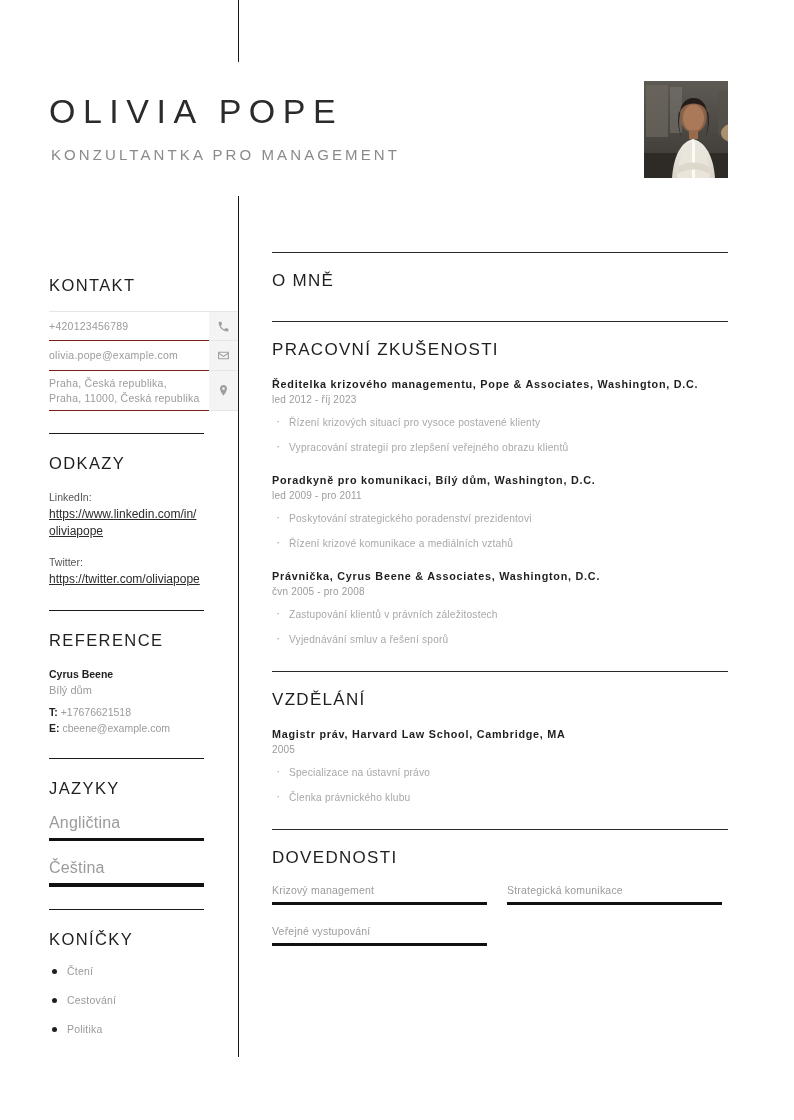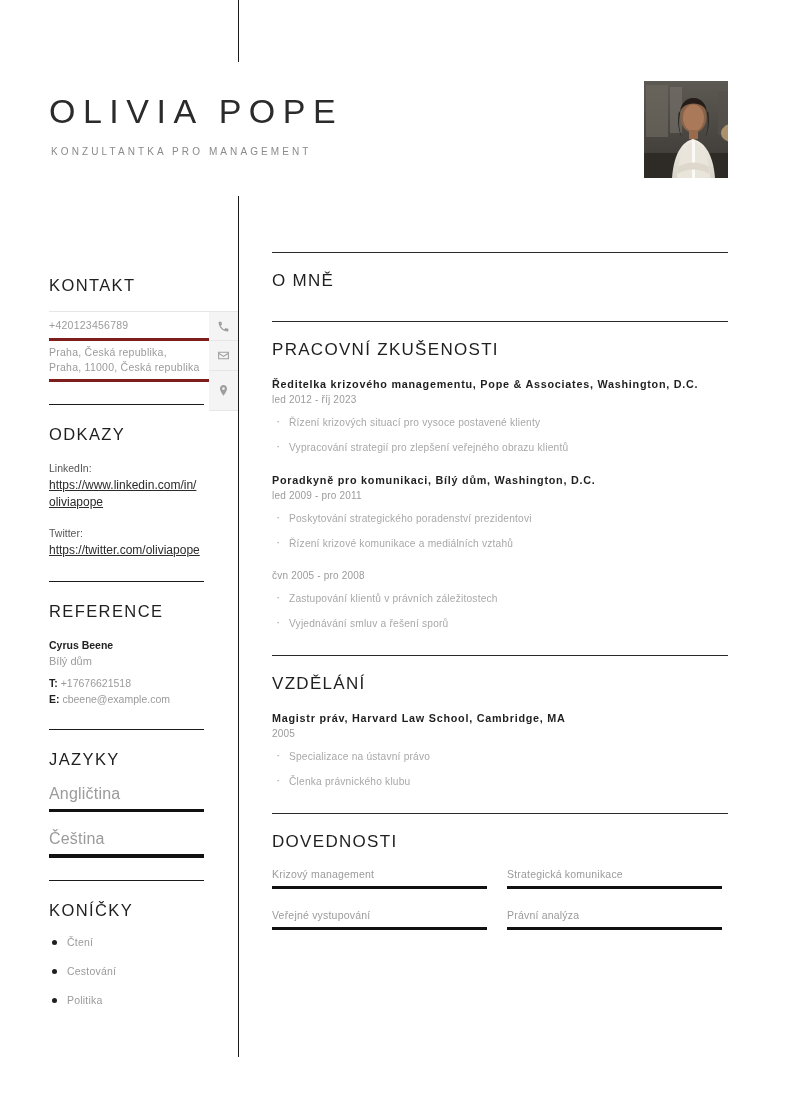--- a/index.html
+++ b/index.html
@@ -30,7 +30,7 @@
   }
   .subtitle {
     position: absolute; left: 51px; top: 146px;
-    font-size: 10px; font-weight: 400; color: #8a8a8a;
+    font-size: 15px; font-weight: 400; color: #8a8a8a;
     letter-spacing: 3.1px; white-space: nowrap;
   }
   .photo {

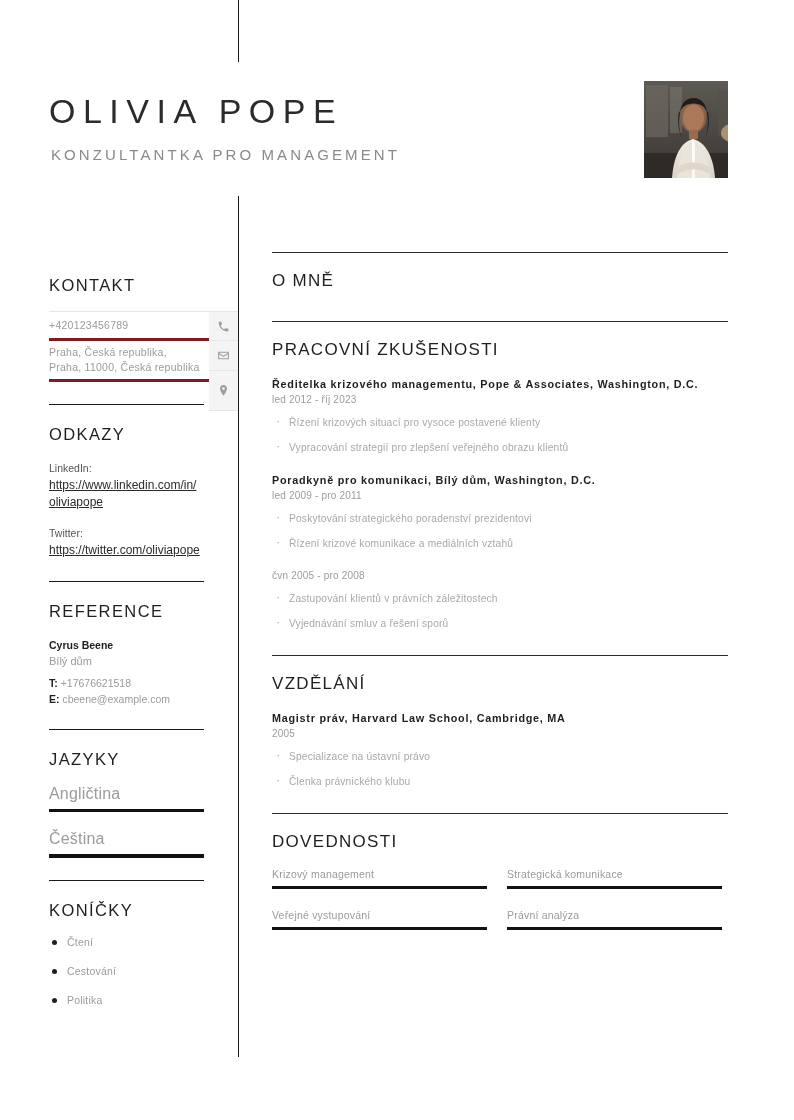--- a/index.html
+++ b/index.html
@@ -58,7 +58,7 @@
   .crow {
     min-height: 30px; display: flex; align-items: center;
     font-size: 10.5px; color: #9b9b9b; letter-spacing: .25px;
-    border-bottom: 3px solid #7f1d1d; line-height: 15px;
+    border-bottom: 1px solid #7f1d1d; line-height: 15px;
     padding: 4px 0;
   }
   .crow:first-child { border-top: 1px solid #e6e6e6; }

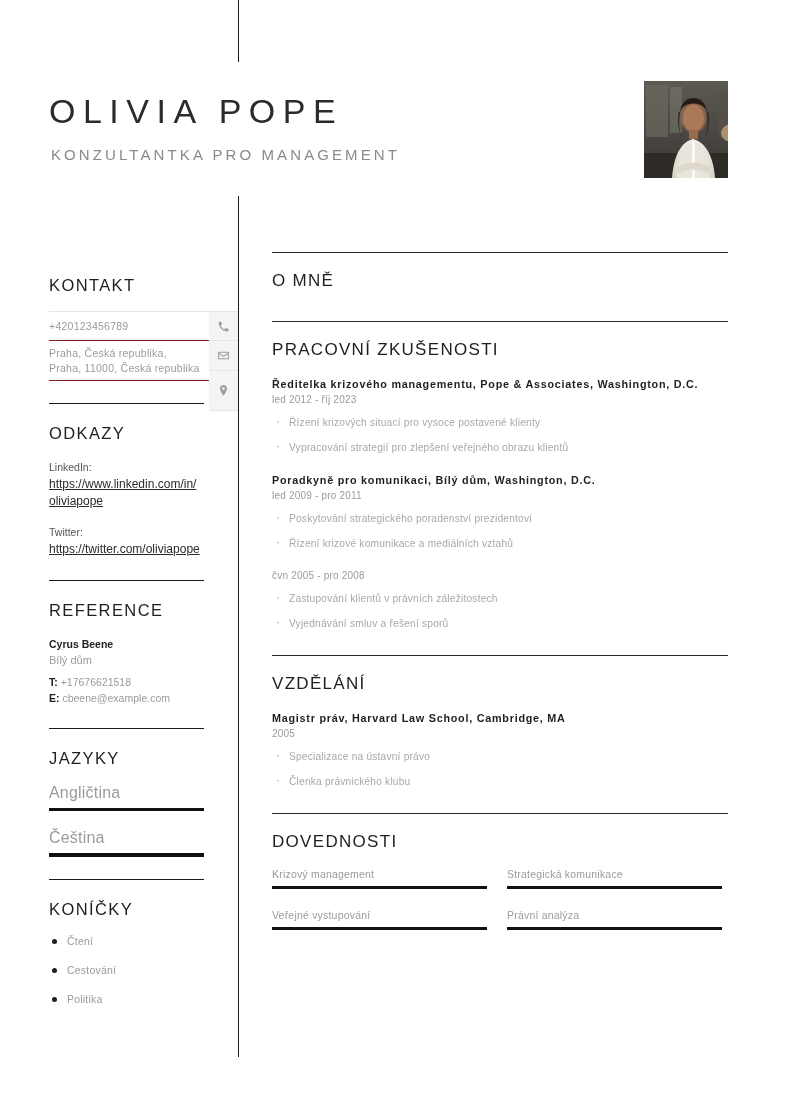--- a/index.html
+++ b/index.html
@@ -196,6 +196,7 @@
       <div class="contact-wrap">
         <div class="contact-rows">
           <div class="crow">+420123456789</div>
+          <div class="crow">olivia.pope@example.com</div>
           <div class="crow addr">
             <div>
               <div>Praha, Česká republika,</div>

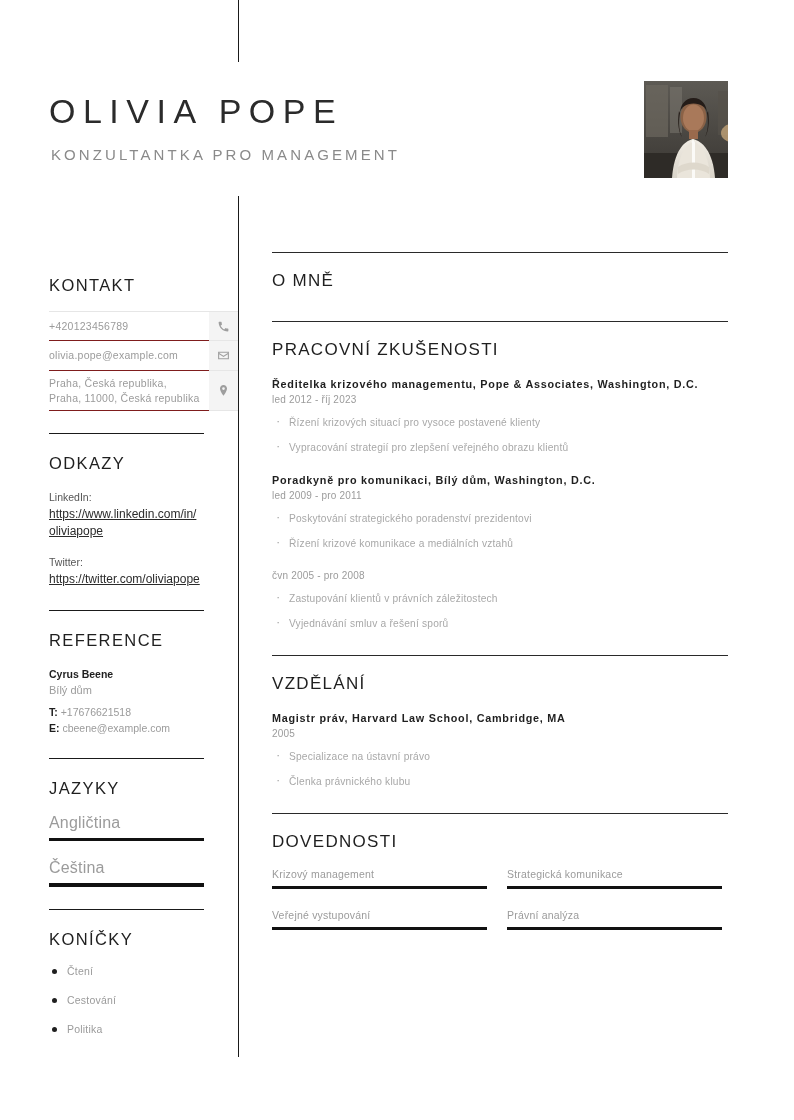--- a/index.html
+++ b/index.html
@@ -306,6 +306,7 @@
       </div>
 
       <div class="entry">
+        <div class="e-title">Právnička, Cyrus Beene &amp; Associates, Washington, D.C.</div>
         <div class="e-date">čvn 2005 - pro 2008</div>
         <div class="e-bullets">
           <div class="e-bullet">Zastupování klientů v právních záležitostech</div>

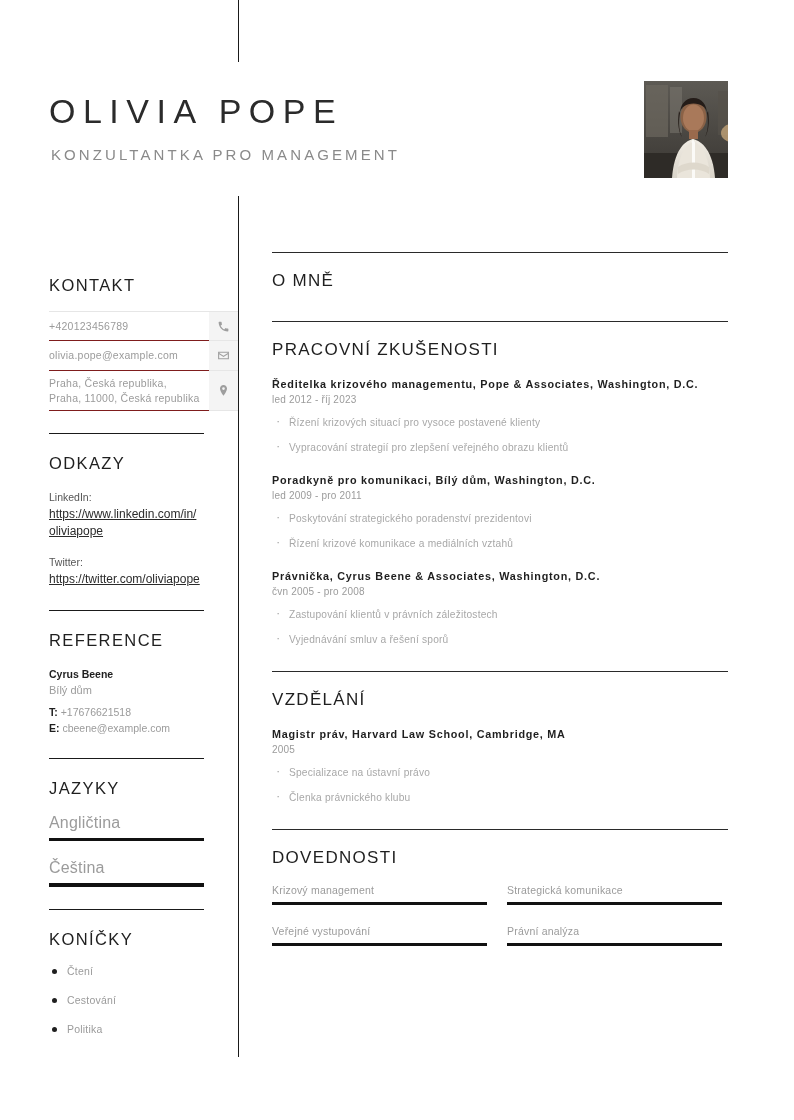--- a/index.html
+++ b/index.html
@@ -346,10 +346,6 @@
           <div class="skill-name">Veřejné vystupování</div>
           <div class="skill-bar"></div>
         </div>
-        <div>
-          <div class="skill-name">Právní analýza</div>
-          <div class="skill-bar"></div>
-        </div>
       </div>
     </div>
 

